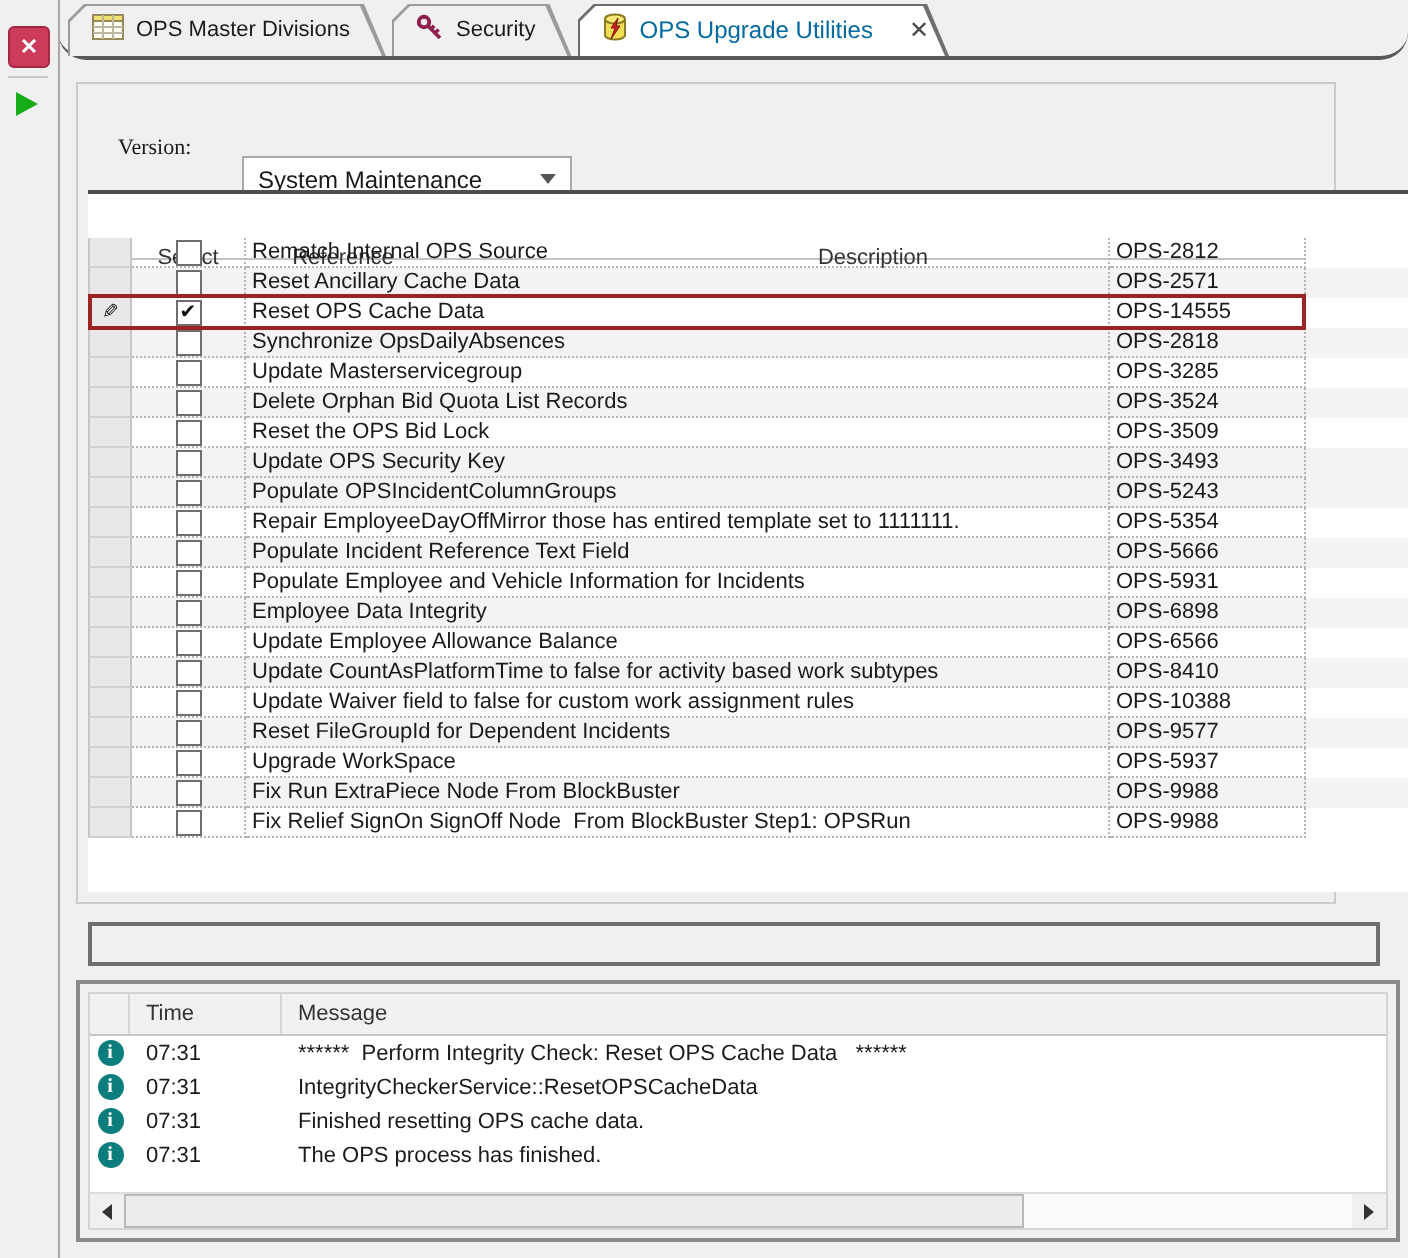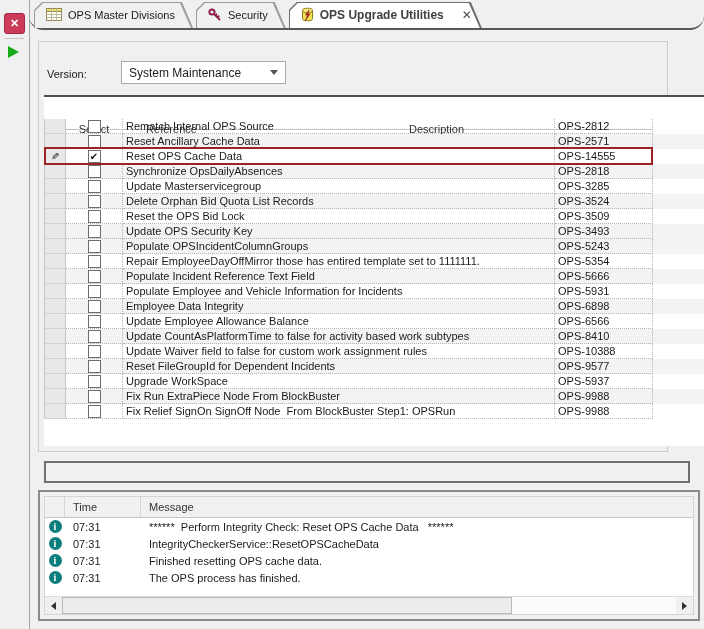--- a/index.html
+++ b/index.html
@@ -31,7 +31,7 @@
     height:100%;padding:0 18px 0 12px;}
   .tab.active .tab-content{padding-right:10px;}
   .tlabel{white-space:nowrap;}
-  .tab.active .tlabel{font-weight:bold;color:#404040;font-size:12px;}
+  .tab.active .tlabel{font-weight:normal;color:#0369a1;font-size:12px;}
   .tab-close{color:#4c4c4c;font-size:12px;margin-left:12px;cursor:pointer;}
   
   .main-box{position:absolute;left:38px;top:41px;width:630px;height:411px;

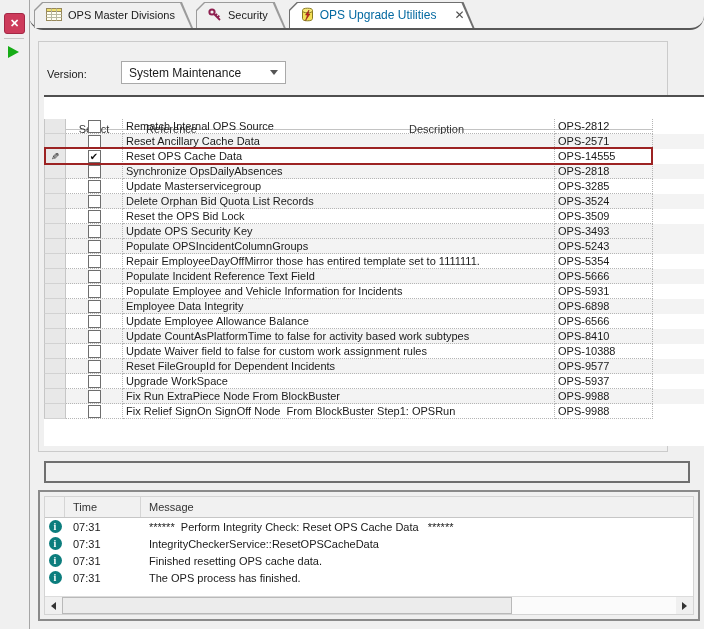--- a/index.html
+++ b/index.html
@@ -36,7 +36,7 @@
   
   .main-box{position:absolute;left:38px;top:41px;width:630px;height:411px;
     border:1px solid #cbcbcb;background:#f0f0f0;box-sizing:border-box;z-index:1;}
-  .version-label{position:absolute;left:8px;top:26px;}
+  .version-label{position:absolute;left:20px;top:26px;font-family:Liberation Serif, serif;}
   .combo{position:absolute;left:82px;top:19px;width:165px;height:23px;background:#fff;
     border:1px solid #a9a9a9;box-sizing:border-box;display:flex;align-items:center;
     padding-left:7px;cursor:pointer;font-size:12px;}

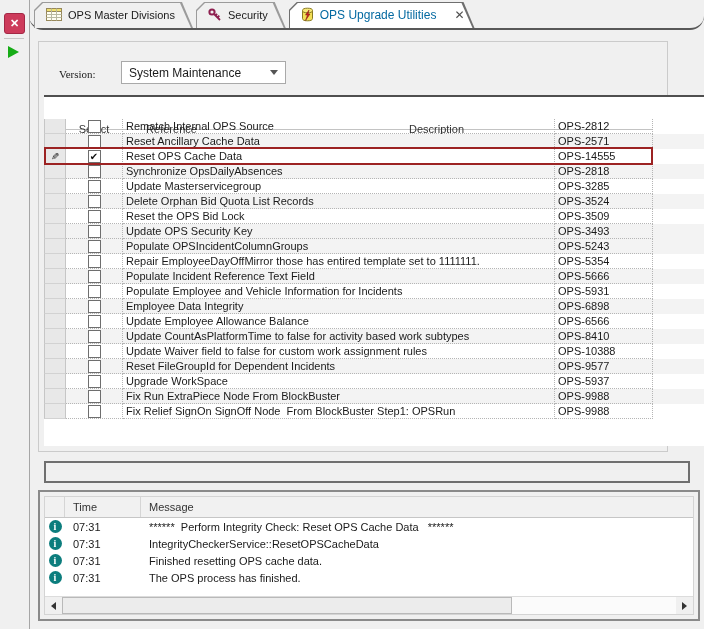--- a/index.html
+++ b/index.html
@@ -37,7 +37,7 @@
   .main-box{position:absolute;left:38px;top:41px;width:630px;height:411px;
     border:1px solid #cbcbcb;background:#f0f0f0;box-sizing:border-box;z-index:1;}
   .version-label{position:absolute;left:20px;top:26px;font-family:Liberation Serif, serif;}
-  .combo{position:absolute;left:82px;top:19px;width:165px;height:23px;background:#fff;
+  .combo{position:absolute;left:82px;top:36px;width:165px;height:23px;background:#fff;
     border:1px solid #a9a9a9;box-sizing:border-box;display:flex;align-items:center;
     padding-left:7px;cursor:pointer;font-size:12px;}
   .combo-arrow{position:absolute;right:7px;top:8px;width:0;height:0;

